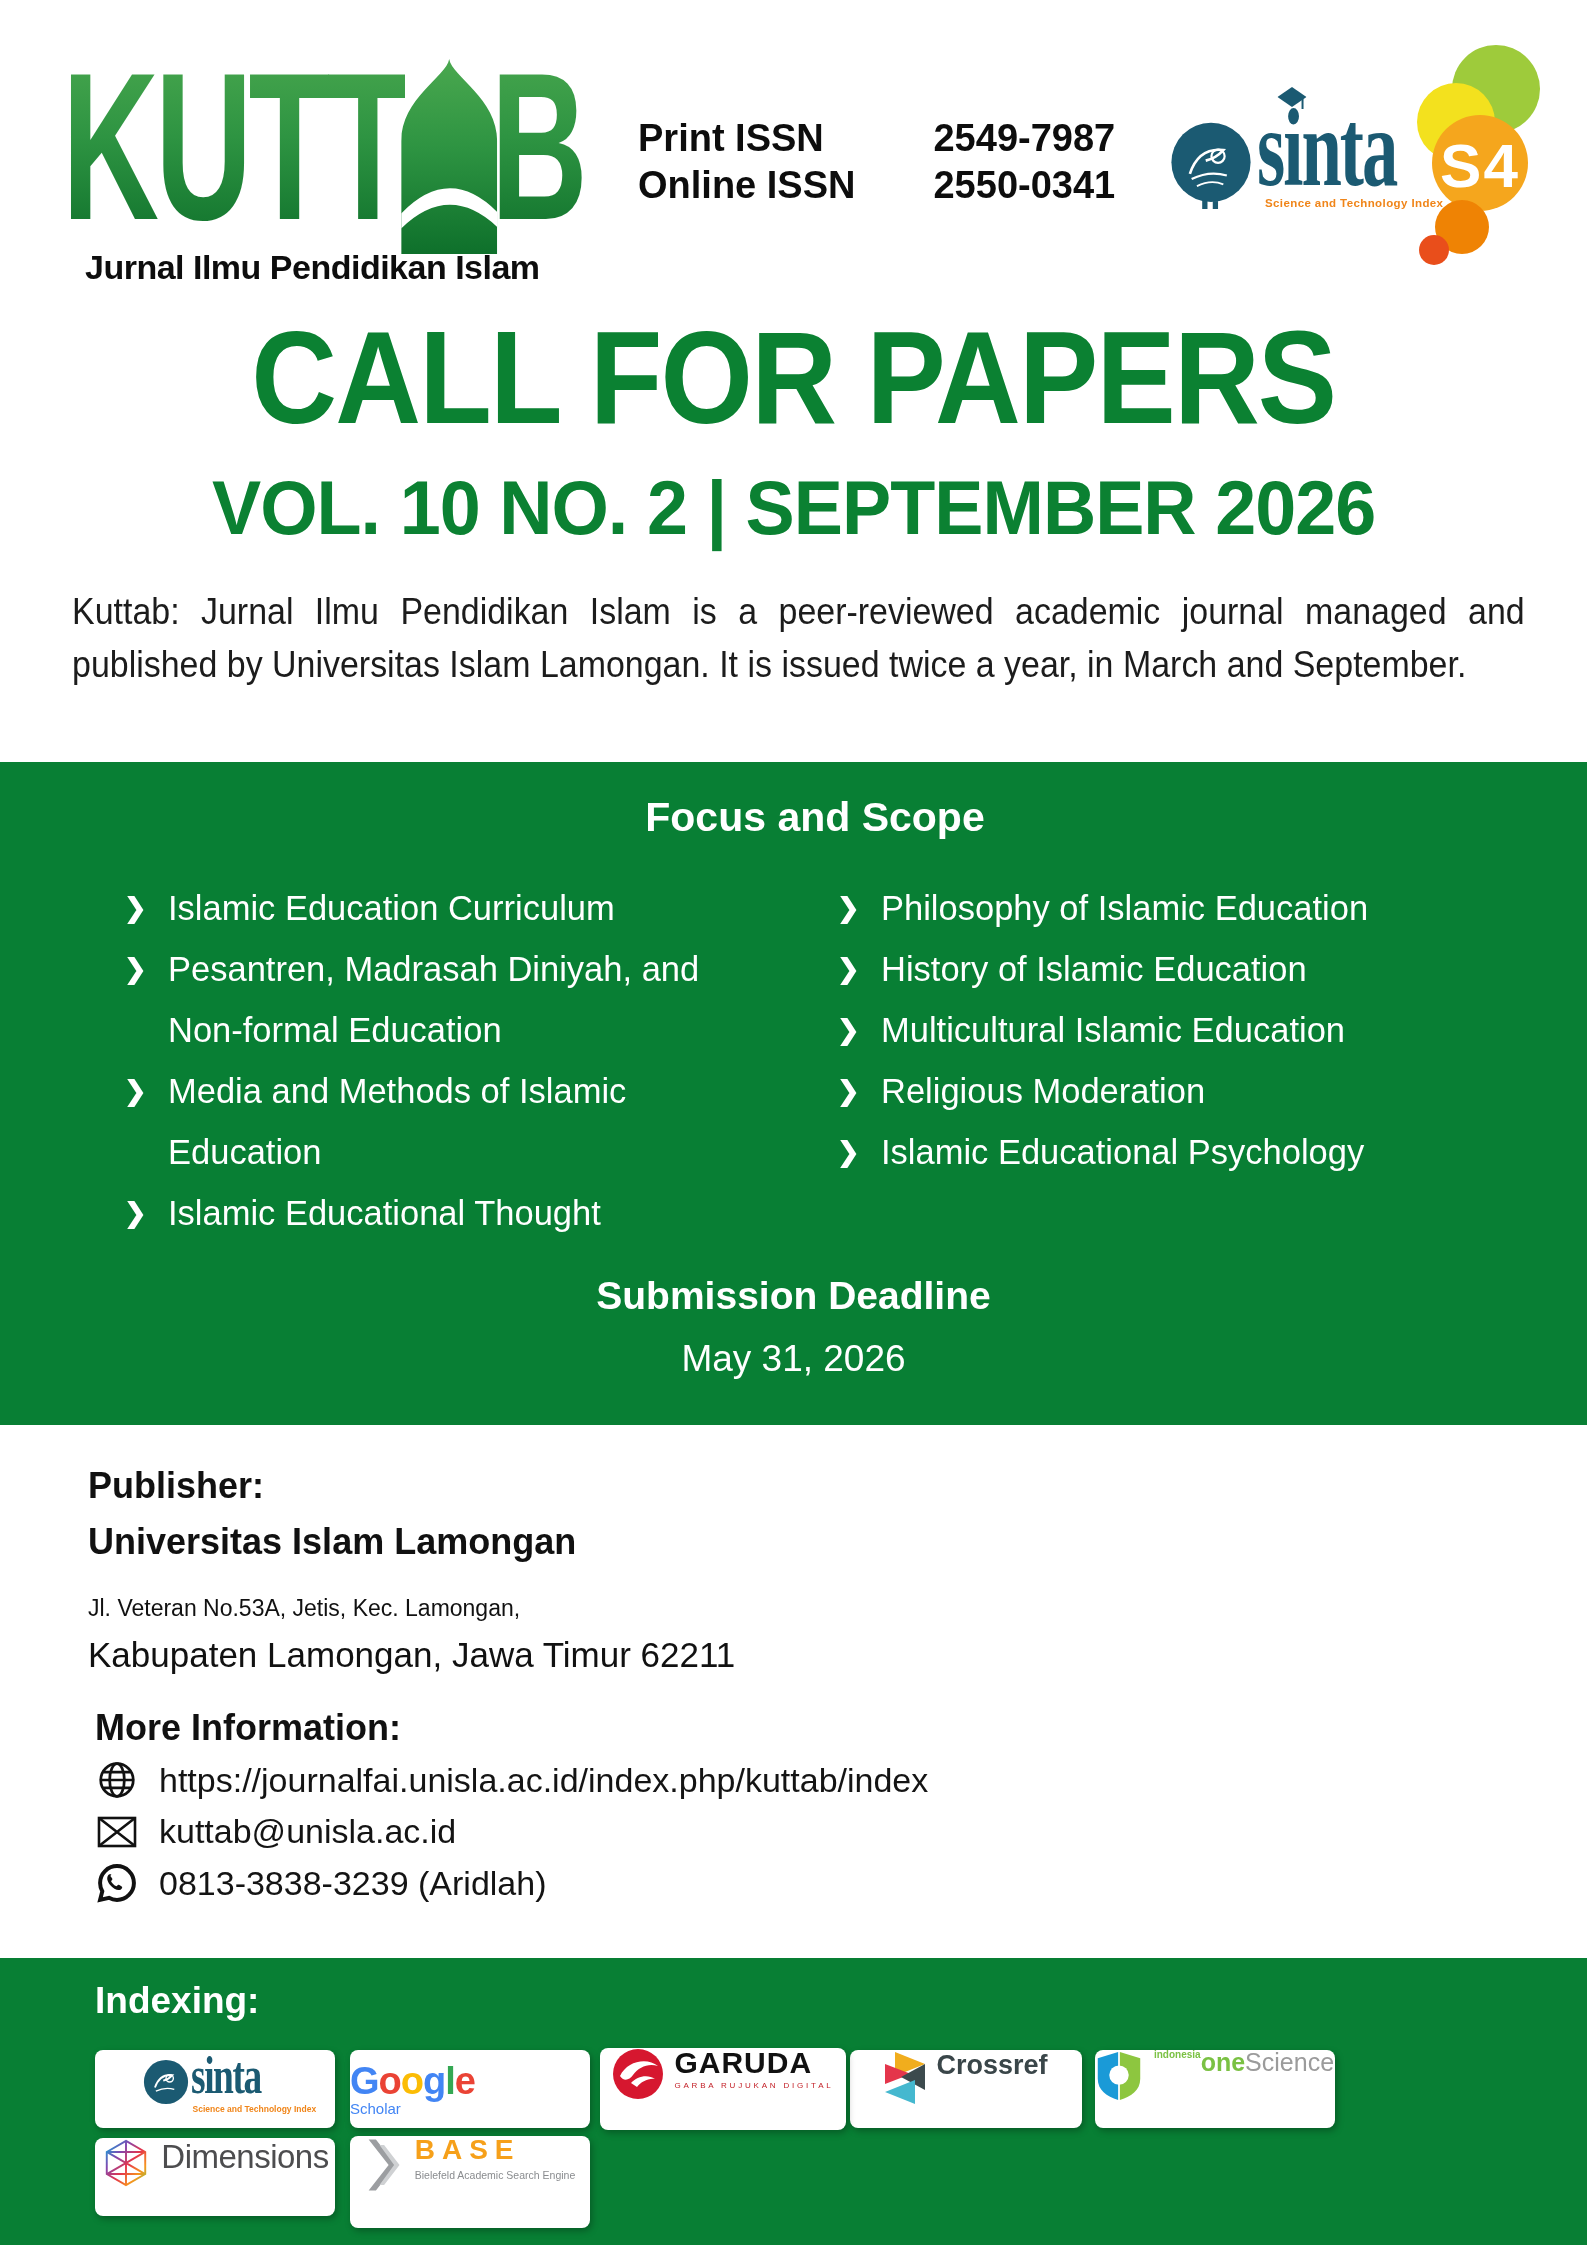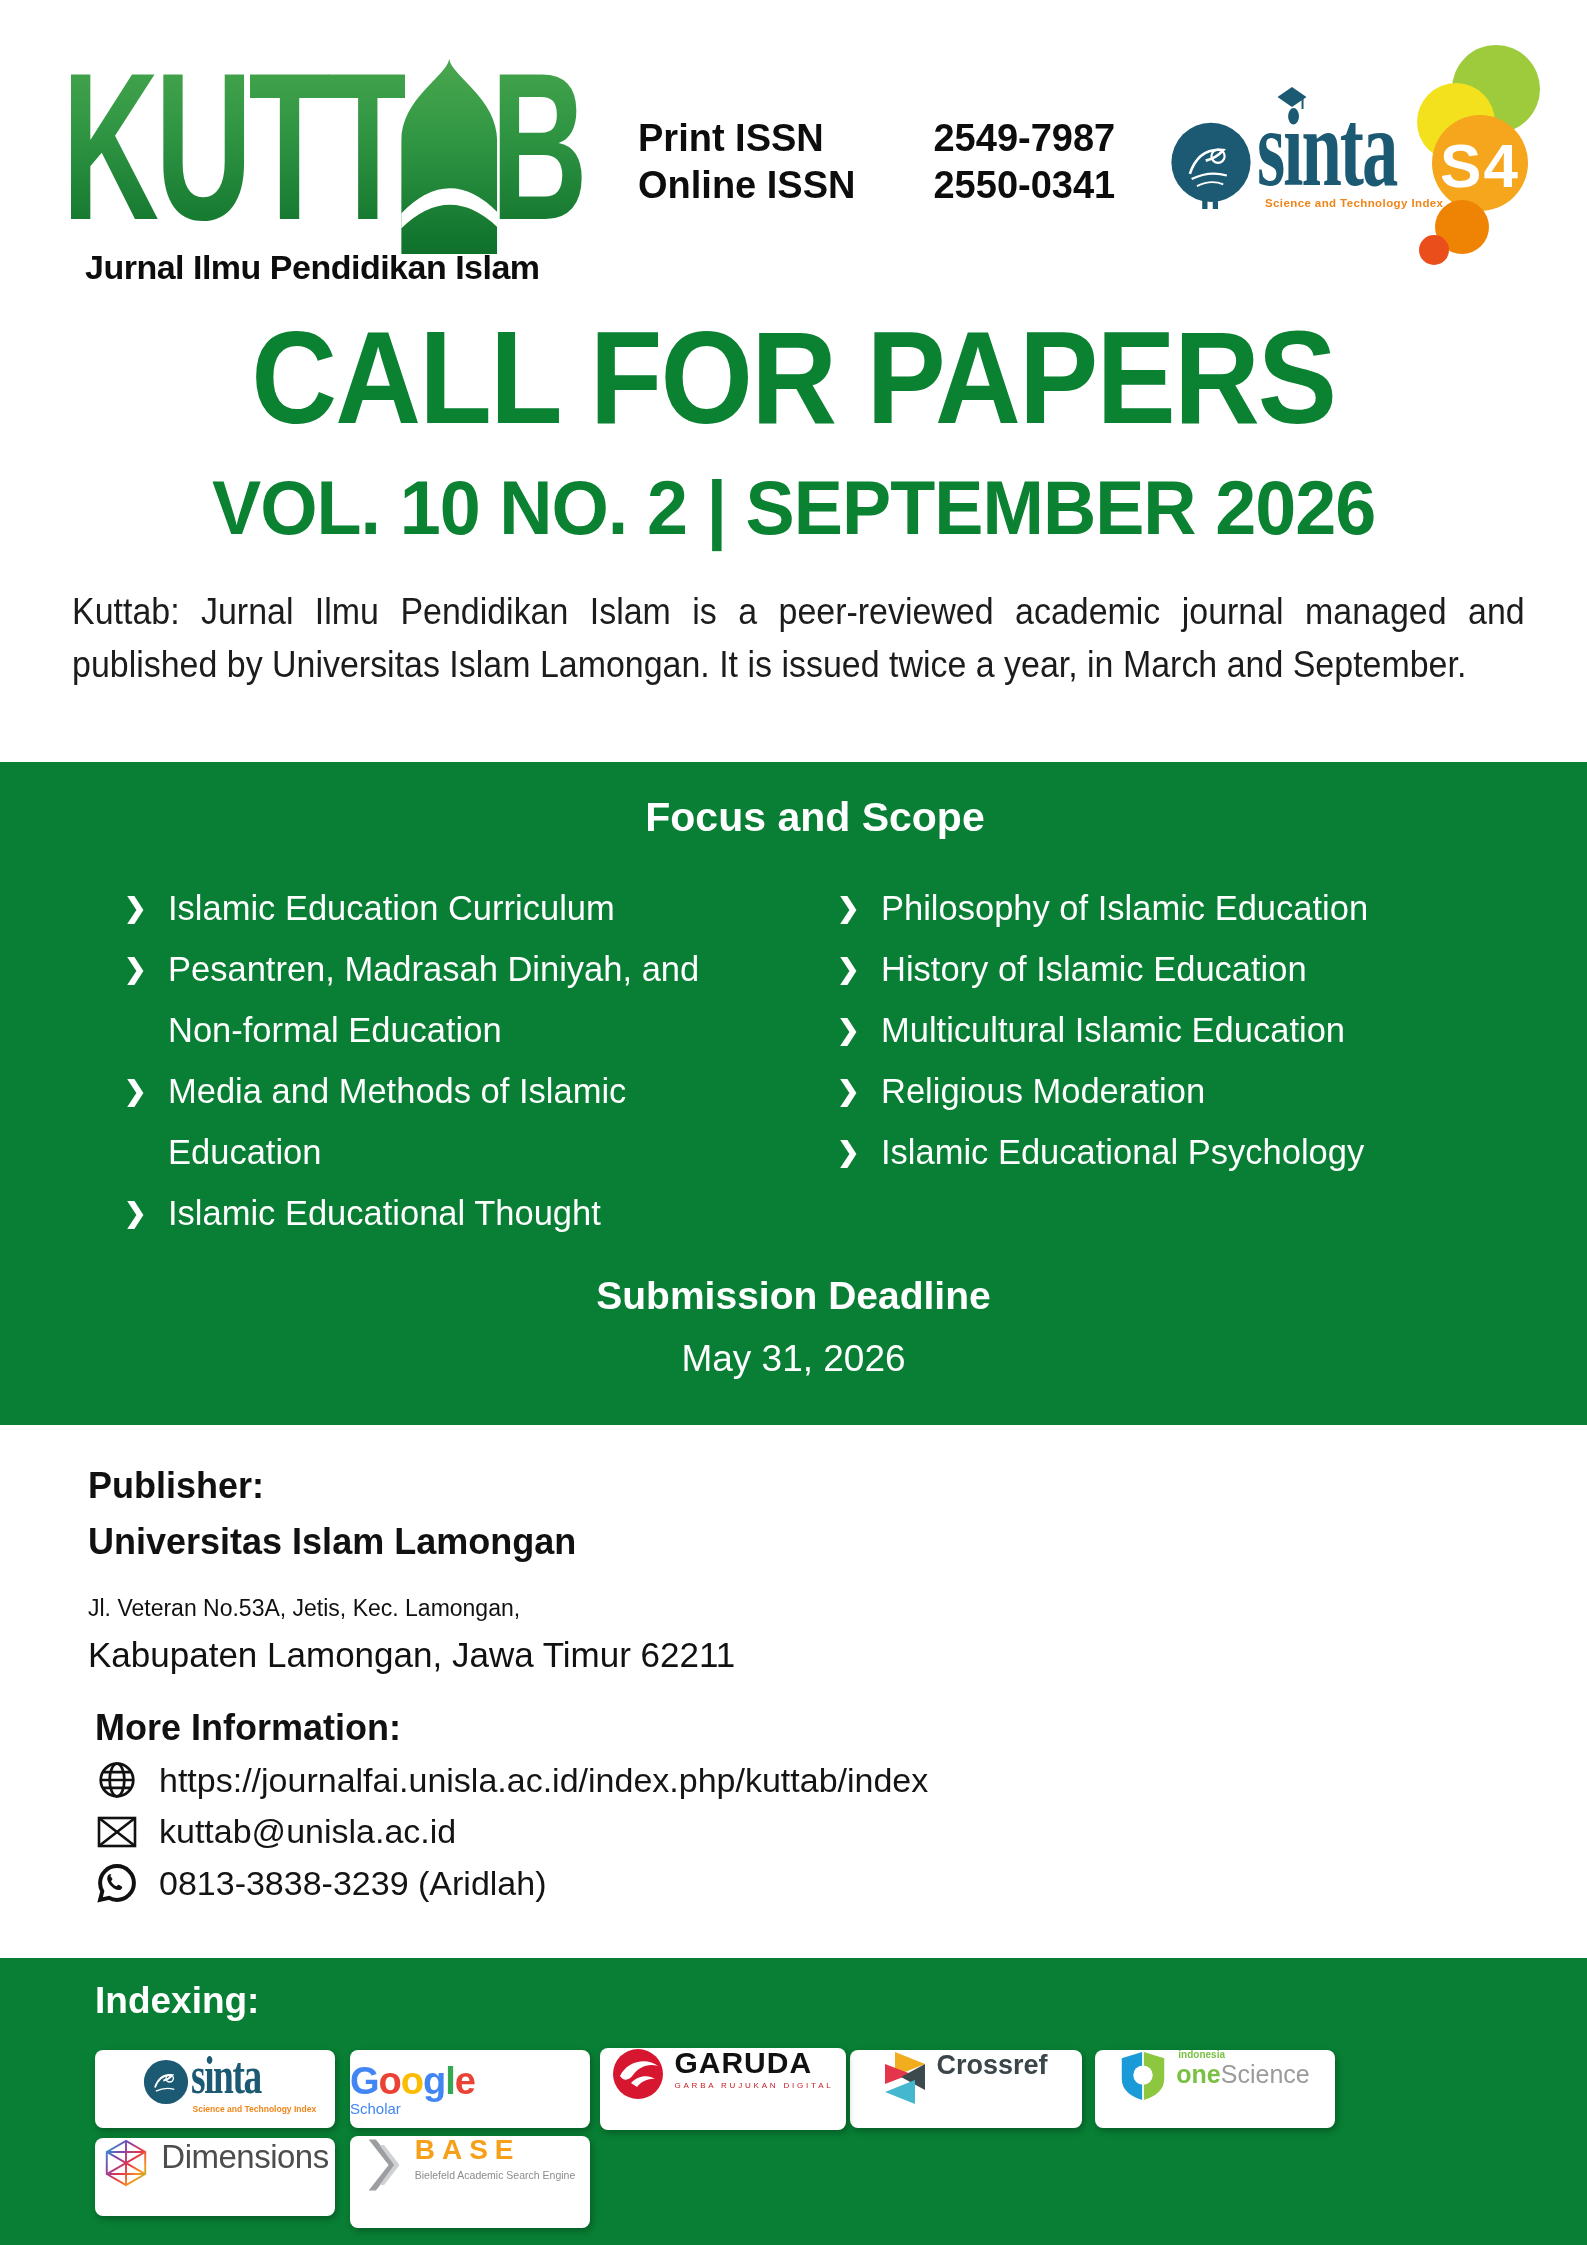--- a/index.html
+++ b/index.html
@@ -108,7 +108,7 @@
   .crossref-name{font-size:27px;font-weight:700;color:#3a4649;}
 
   
-  .os-txt{display:flex;flex-direction:column;line-height:1;}
+  .os-txt{display:flex;flex-direction:row;line-height:1;}
   .os-top{font-size:10px;color:#7ac143;font-weight:700;margin-bottom:2px;margin-left:2px;}
   .os-main{font-size:25px;}
   .os-one{color:#7ac143;font-weight:700;}

